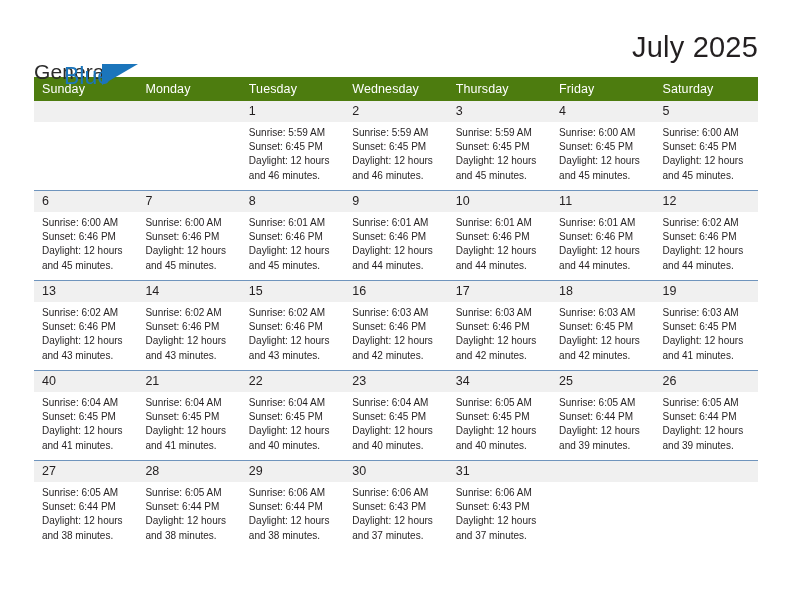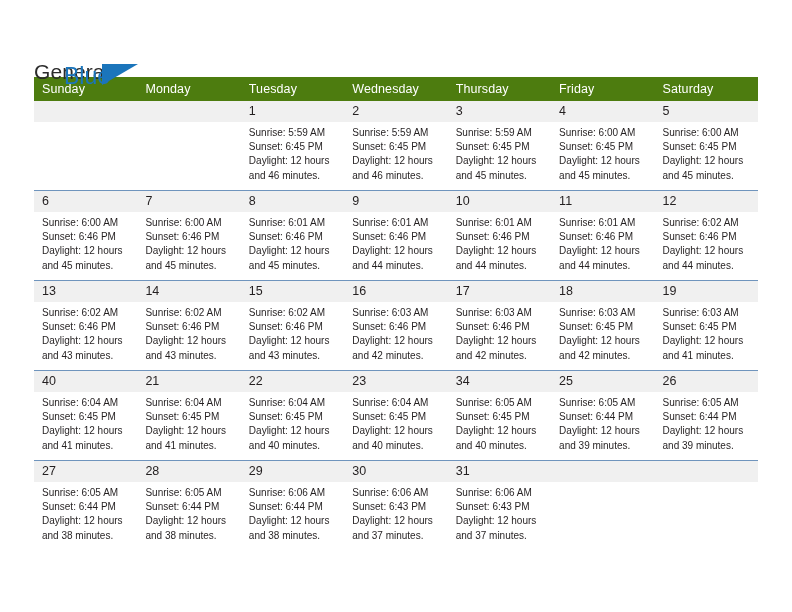--- a/index.html
+++ b/index.html
@@ -146,6 +146,7 @@
     </div>
 
     <div class="title-block">
+      <div class="cal-title">July 2025</div>
     </div>
 
   </div>

